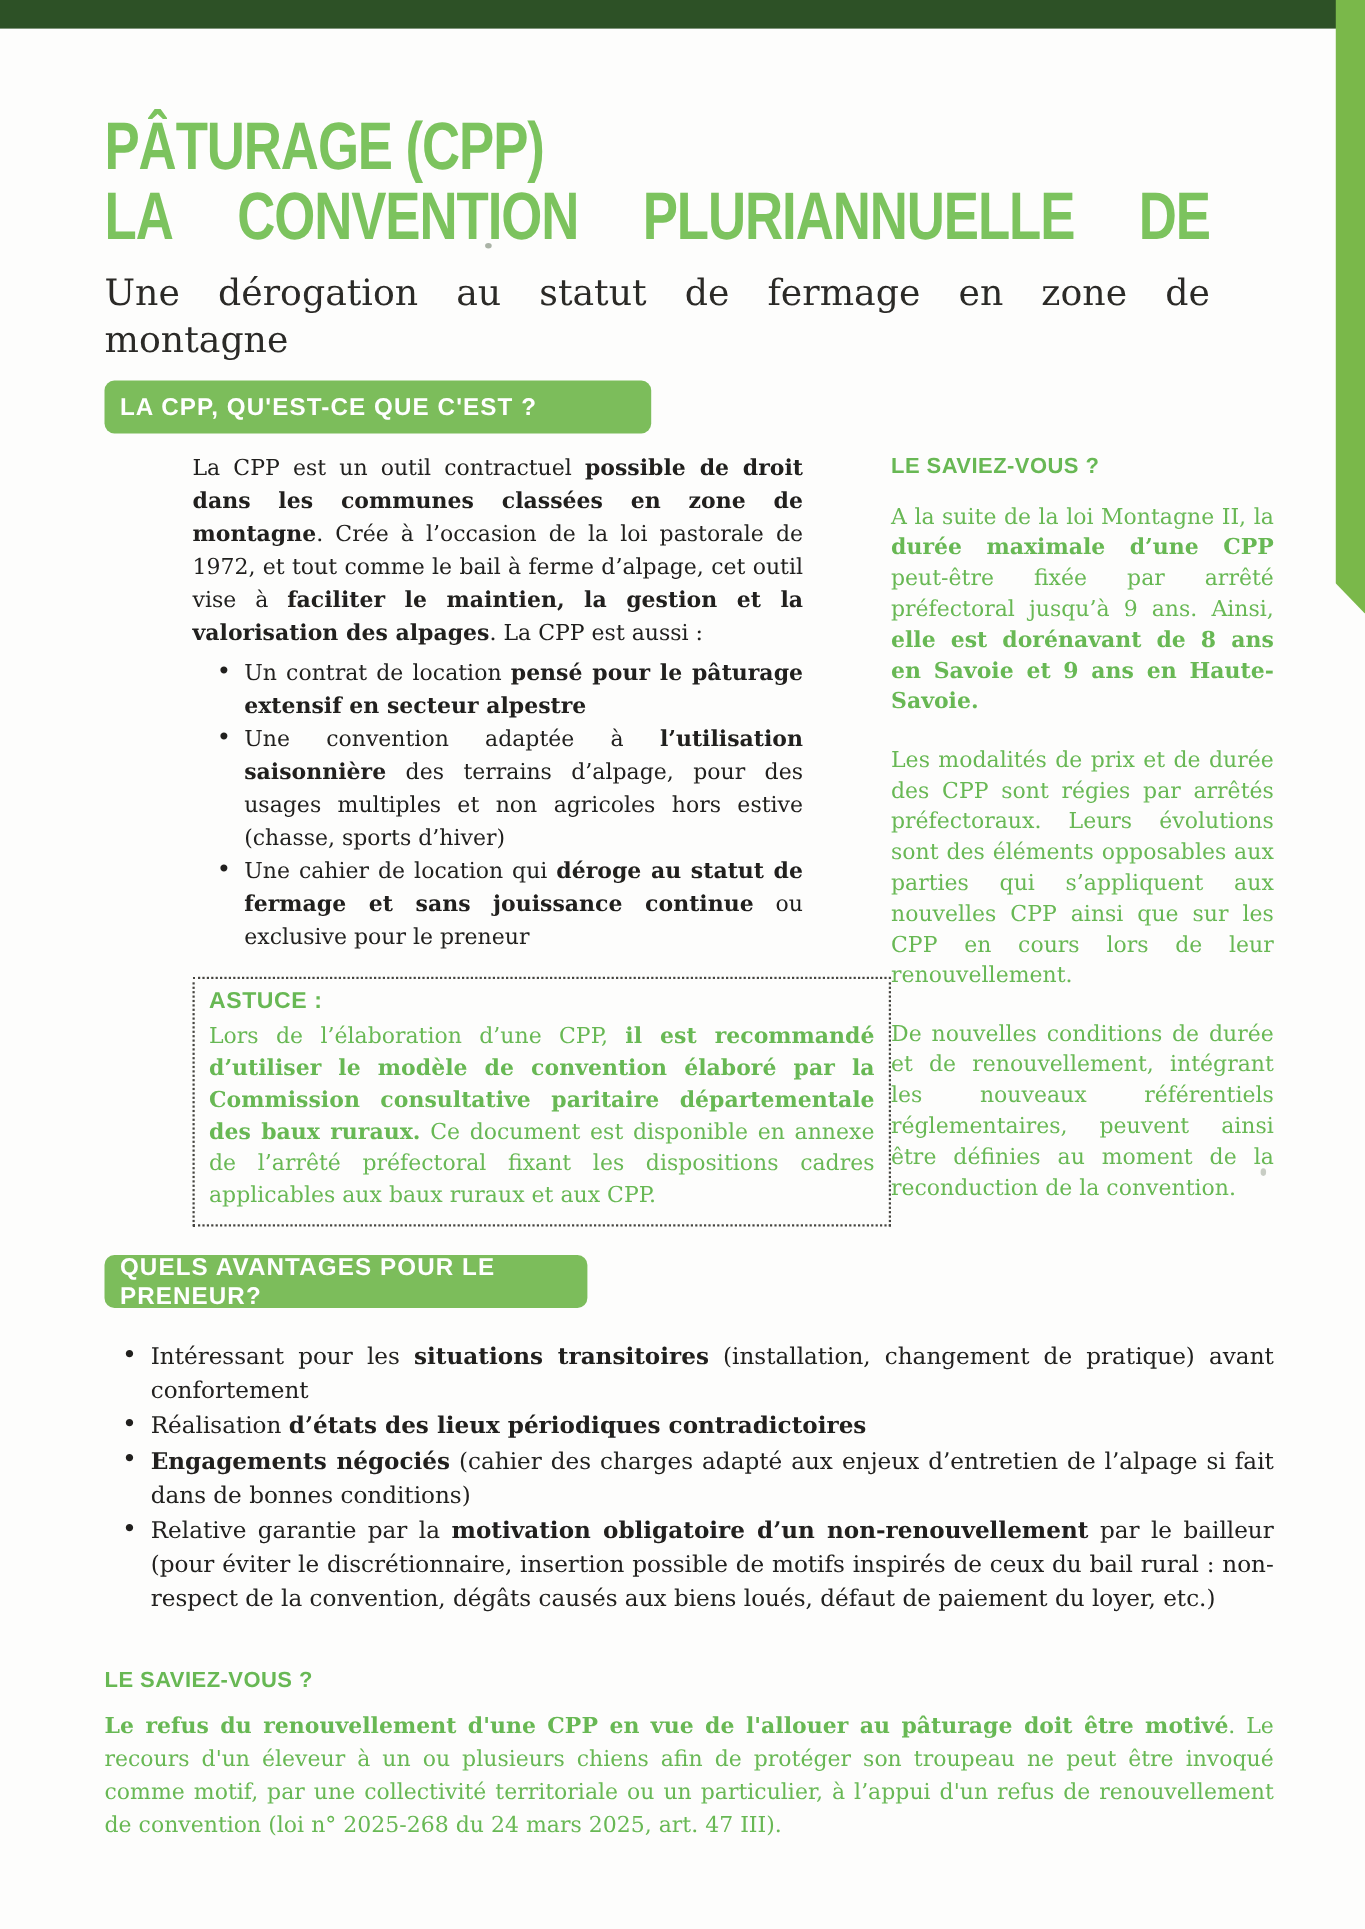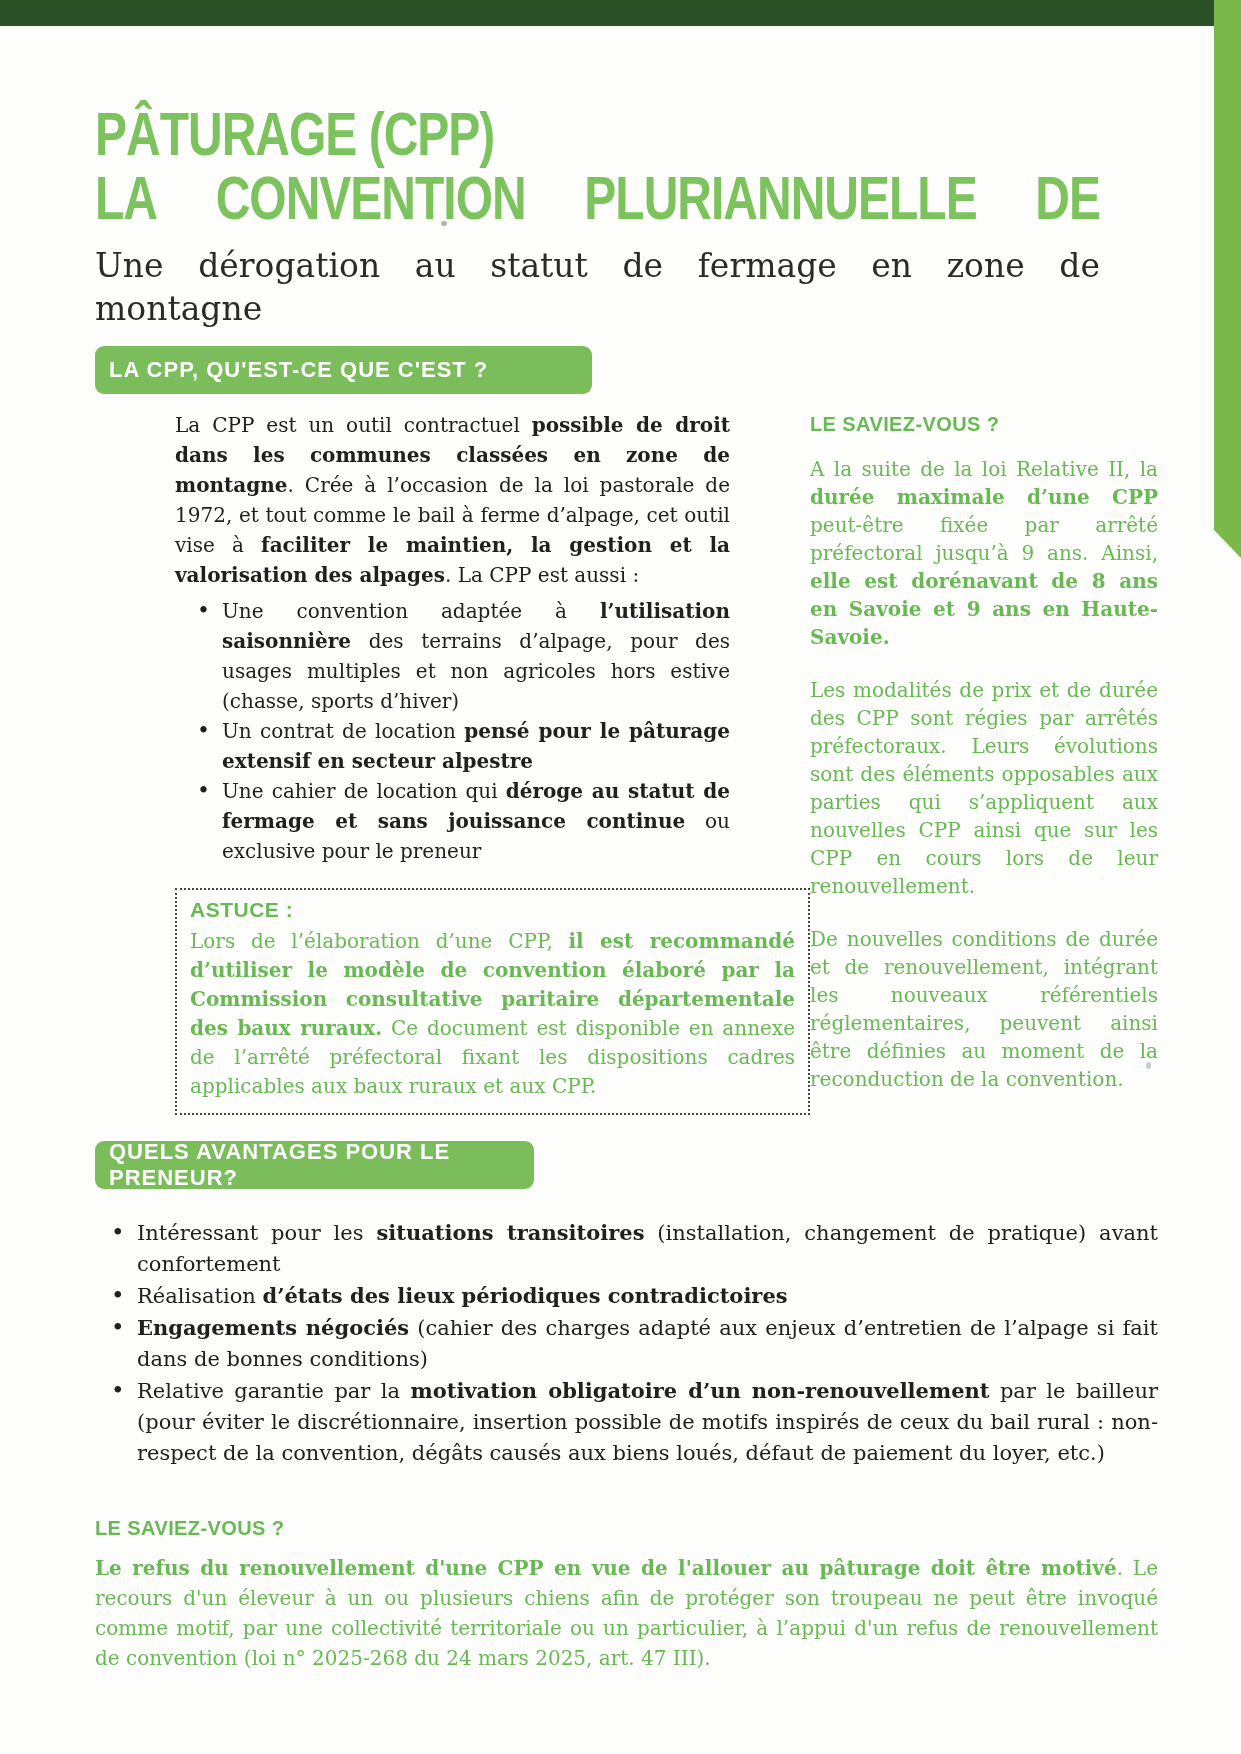--- a/index.html
+++ b/index.html
@@ -131,7 +131,7 @@
 
     <div class="col-right">
       <div class="green-heading">LE SAVIEZ-VOUS ?</div>
-      <div class="sidebar-para"><span>A la suite de la loi Relative II, la </span><span class="b">durée maximale d’une CPP</span><span> peut-être fixée par arrêté préfectoral jusqu’à 9 ans. Ainsi, </span><span class="b">elle est dorénavant de 8 ans en Savoie et 9 ans en Haute-Savoie.</span></div>
+      <div class="sidebar-para"><span>A la suite de la loi Montagne II, la </span><span class="b">durée maximale d’une CPP</span><span> peut-être fixée par arrêté préfectoral jusqu’à 9 ans. Ainsi, </span><span class="b">elle est dorénavant de 8 ans en Savoie et 9 ans en Haute-Savoie.</span></div>
       <div class="sidebar-para"><span>Les modalités de prix et de durée des CPP sont régies par arrêtés préfectoraux. Leurs évolutions sont des éléments opposables aux parties qui s’appliquent aux nouvelles CPP ainsi que sur les CPP en cours lors de leur renouvellement.</span></div>
       <div class="sidebar-para"><span>De nouvelles conditions de durée et de renouvellement, intégrant les nouveaux référentiels réglementaires, peuvent ainsi être définies au moment de la reconduction de la convention.</span></div>
     </div>

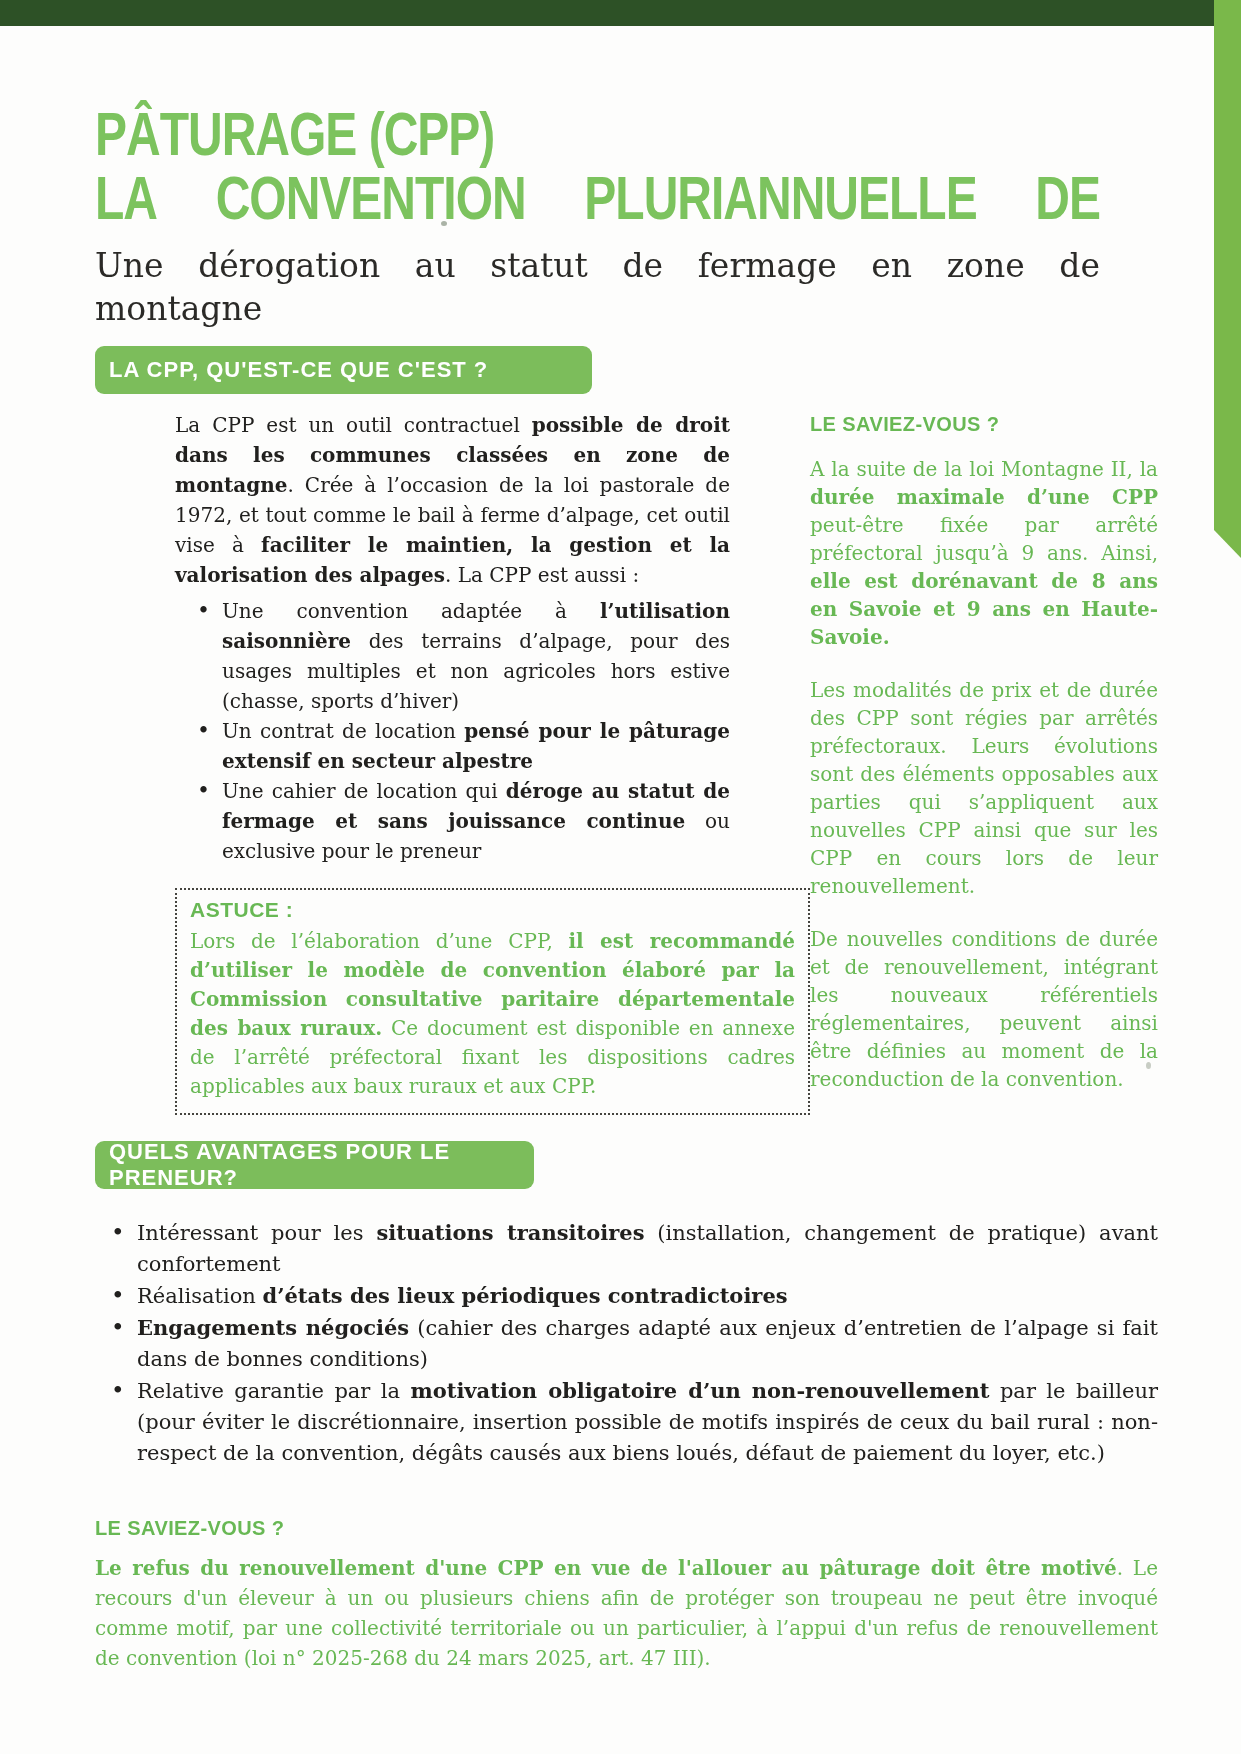--- a/index.html
+++ b/index.html
@@ -119,8 +119,8 @@
     <div class="col-left">
       <div class="para intro"><span>La CPP est un outil contractuel </span><span class="b">possible de droit dans les communes classées en zone de montagne</span><span>. Crée à l’occasion de la loi pastorale de 1972, et tout comme le bail à ferme d’alpage, cet outil vise à </span><span class="b">faciliter le maintien, la gestion et la valorisation des alpages</span><span>. La CPP est aussi :</span></div>
       <ul class="blist">
+        <li><span>Un contrat de location </span><span class="b">pensé pour le pâturage extensif en secteur alpestre</span></li>
         <li><span>Une convention adaptée à </span><span class="b">l’utilisation saisonnière</span><span> des terrains d’alpage, pour des usages multiples et non agricoles hors estive (chasse, sports d’hiver)</span></li>
-        <li><span>Un contrat de location </span><span class="b">pensé pour le pâturage extensif en secteur alpestre</span></li>
         <li><span>Une cahier de location qui </span><span class="b">déroge au statut de fermage et sans jouissance continue</span><span> ou exclusive pour le preneur</span></li>
       </ul>
       <div class="astuce">

